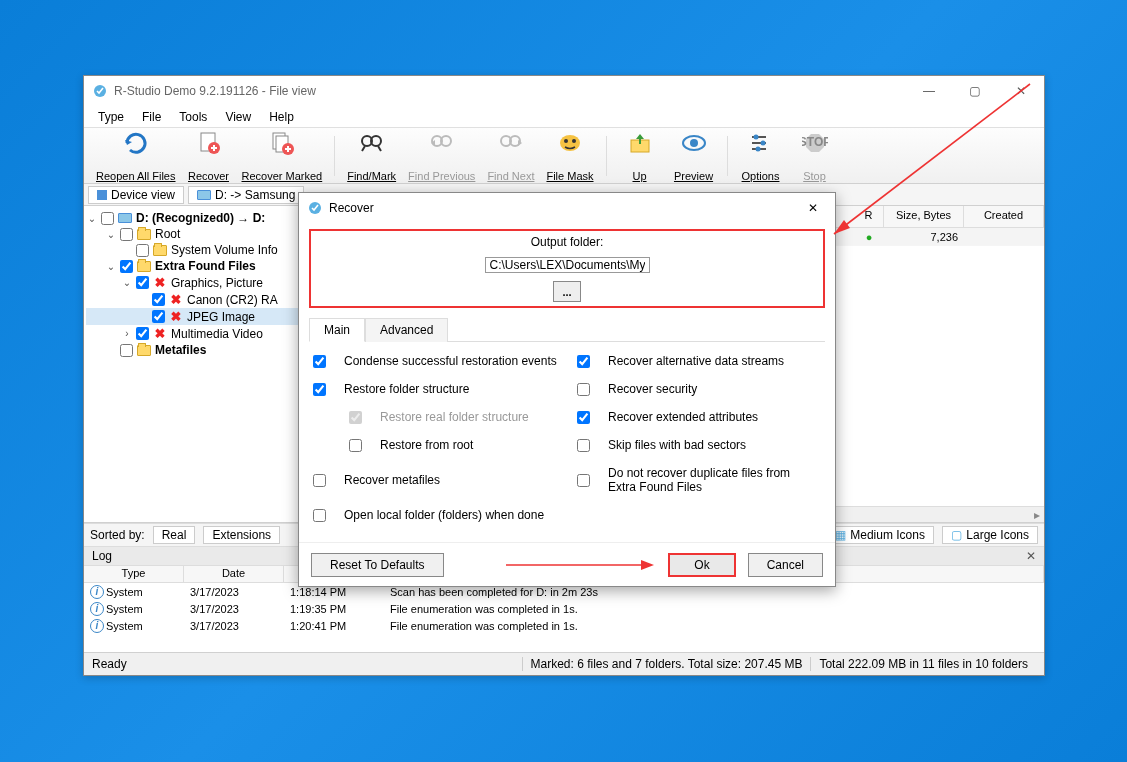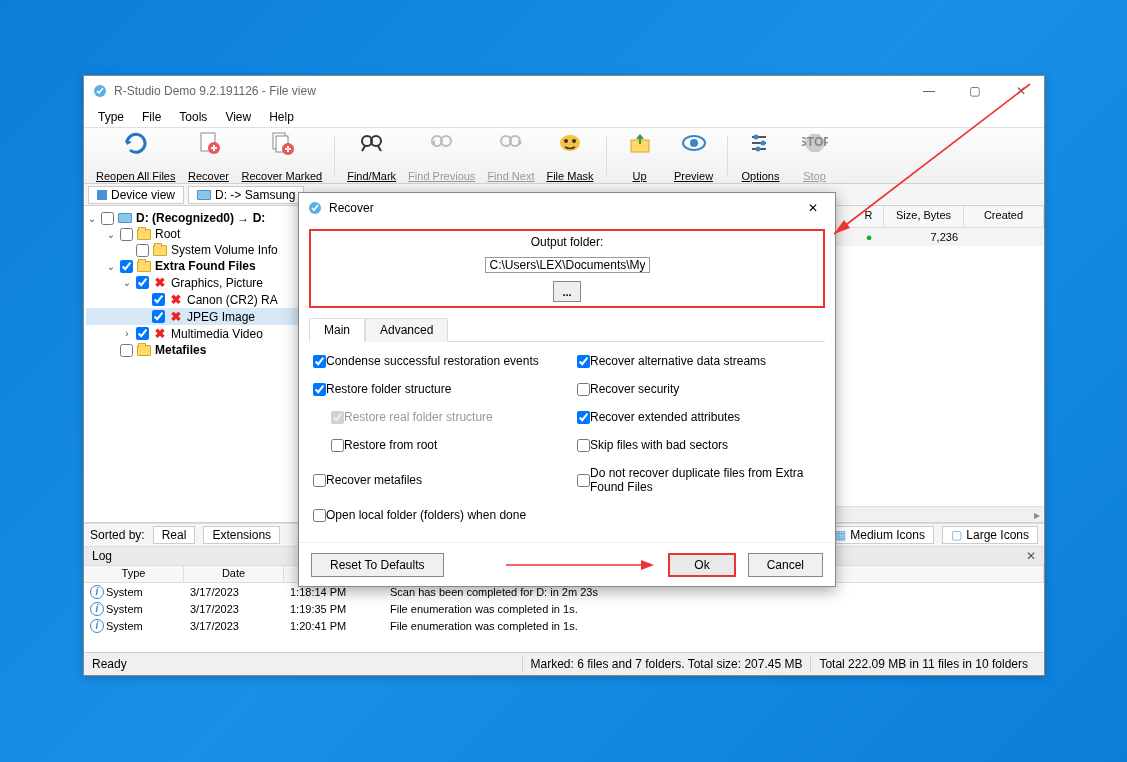--- a/index.html
+++ b/index.html
@@ -59,7 +59,7 @@
 .dtabs .dtab.active { background:#fff; border-bottom:1px solid #fff; }
 .dtabs .dtab:not(.active){ background:#f4f4f4; }
 .opts { flex:1; padding:12px 4px; display:grid; grid-template-columns:1fr 1fr; column-gap:20px; row-gap:14px; align-content:start; }
-.opts label { display:flex; align-items:center; gap:0; font-size:12px; cursor:pointer; }
+.opts label { display:flex; align-items:center; gap:18px; font-size:12px; cursor:pointer; }
 .opts label.disabled { color:#999; }
 .opts label .indent { margin-left:18px; }
 .dbuttons { height:44px; display:flex; align-items:center; padding:0 12px; gap:12px; border-top:1px solid #eee; }

